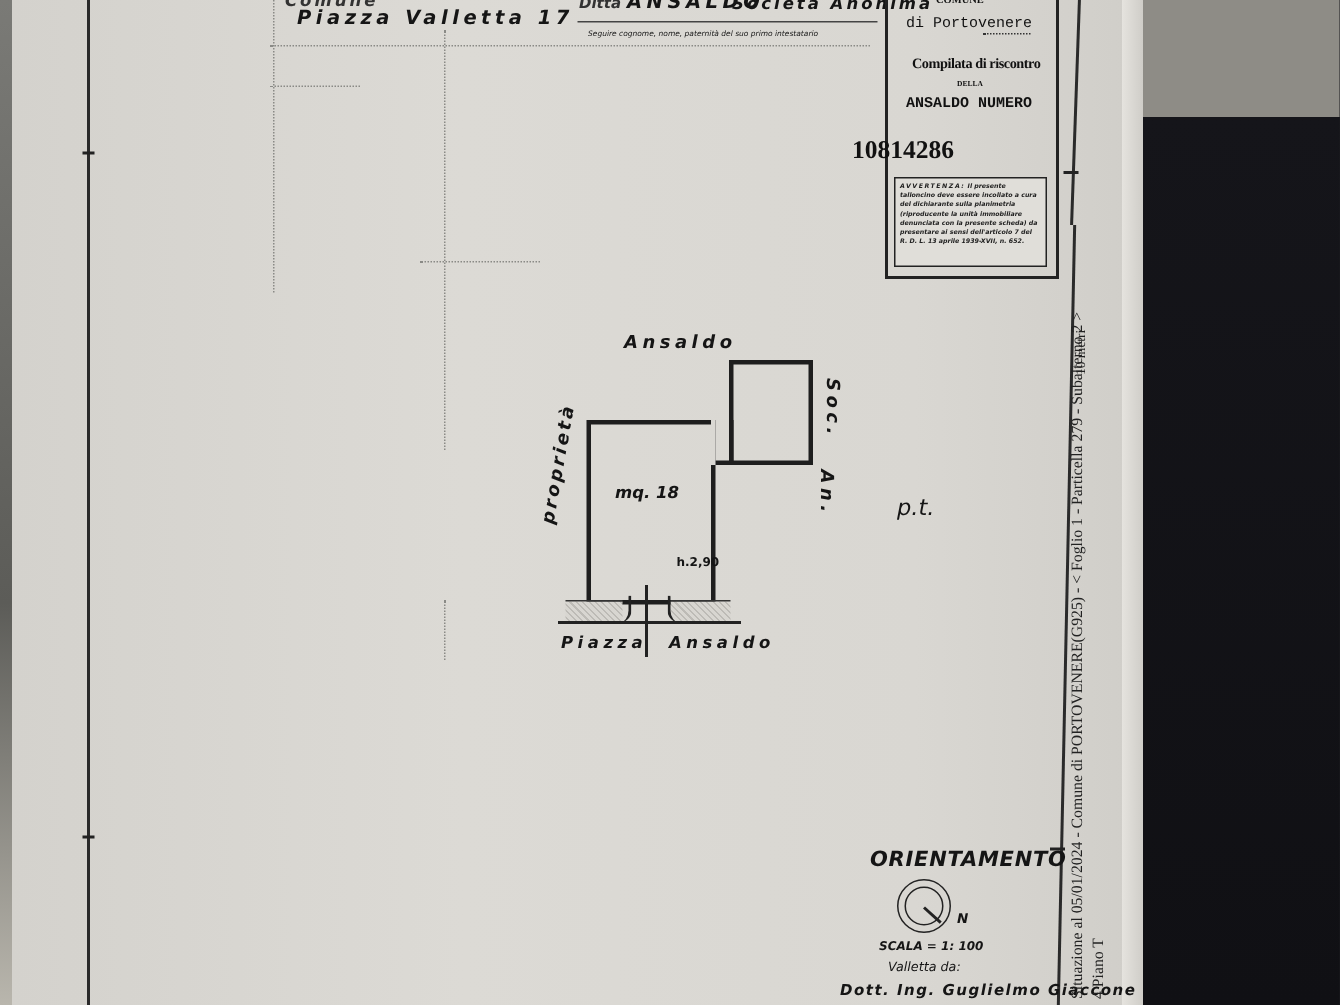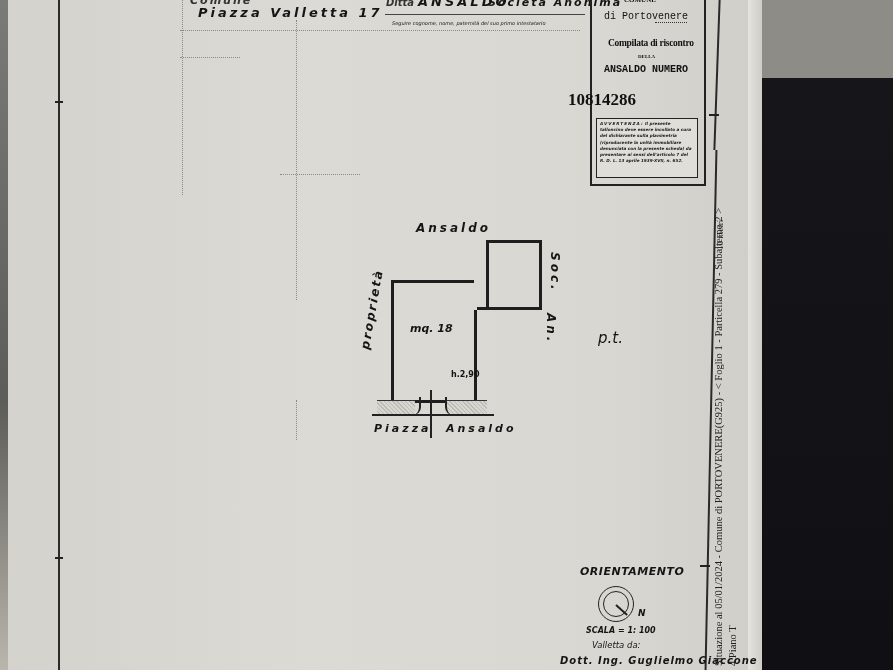--- a/index.html
+++ b/index.html
@@ -116,7 +116,7 @@
 
 <div class="hand" style="left:598px;top:329px;font-size:15px;font-weight:normal;">p.t.</div>
 
-<div class="hand" style="left:580px;top:565px;font-size:11px;letter-spacing:0.5px;text-align:right;">ORIENTAMENTO</div>
+<div class="hand" style="left:580px;top:565px;font-size:14px;letter-spacing:0.5px;text-align:right;">ORIENTAMENTO</div>
 <div style="position:absolute;left:598px;top:586px;width:36px;height:36px;border:1.5px solid #222;border-radius:50%;box-sizing:border-box;"></div>
 <div style="position:absolute;left:603px;top:591px;width:26px;height:26px;border:1.5px solid #222;border-radius:50%;box-sizing:border-box;"></div>
 <div style="position:absolute;left:616px;top:604px;width:15px;height:2px;background:#222;transform-origin:left center;transform:rotate(42deg);"></div>

